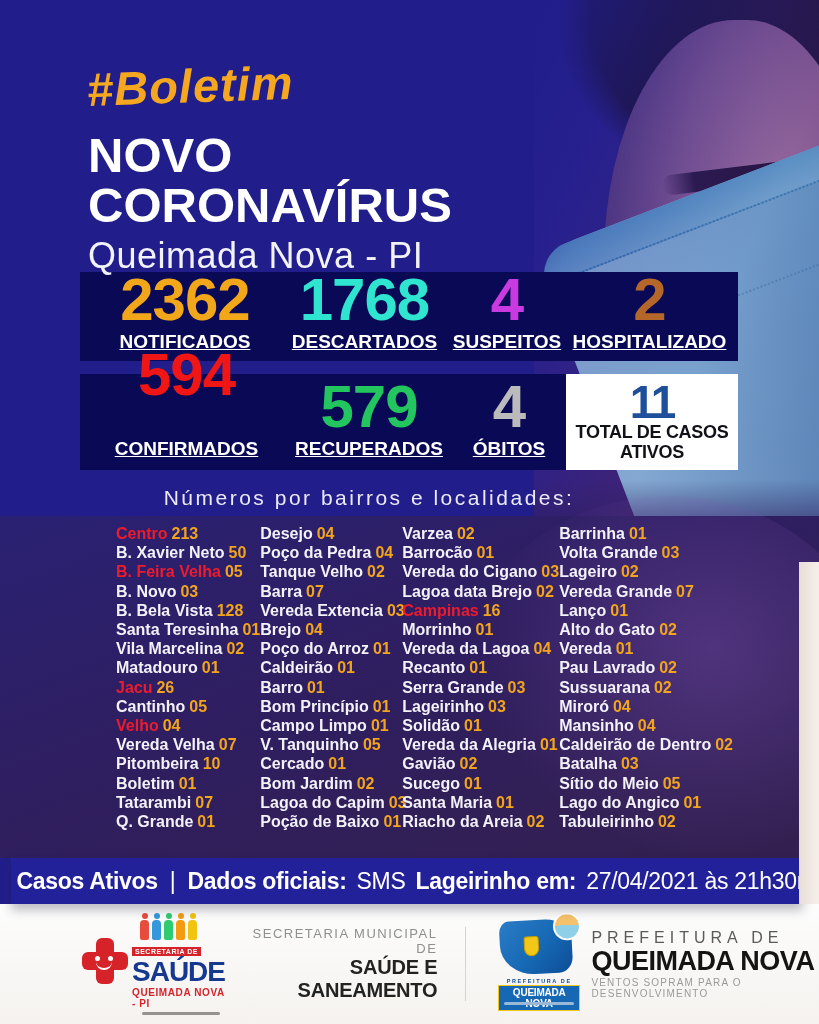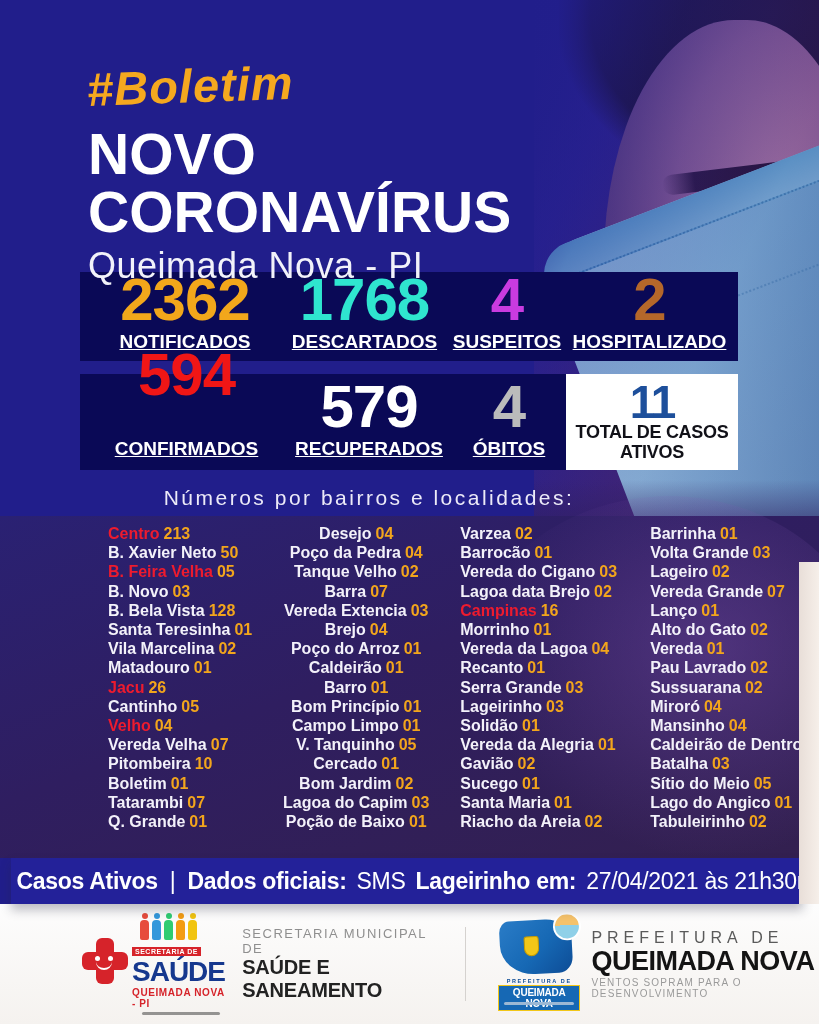--- a/index.html
+++ b/index.html
@@ -38,7 +38,7 @@
   .header { position:absolute; left:88px; top:62px; z-index:3; }
   .hashtag { font-size:47px; font-weight:800; font-style:italic; color:#f5a81f; letter-spacing:1px;
              transform:rotate(-2deg); transform-origin:left bottom; }
-  .title { font-size:57px; font-weight:800; color:#ffffff; line-height:1.02; letter-spacing:0; margin-top:8px; }
+  .title { font-size:49px; font-weight:800; color:#ffffff; line-height:1.02; letter-spacing:0; margin-top:14px; }
   .subtitle { font-size:36px; font-weight:400; color:#f2f2fa; margin-top:4px; letter-spacing:0.5px; }
 
   

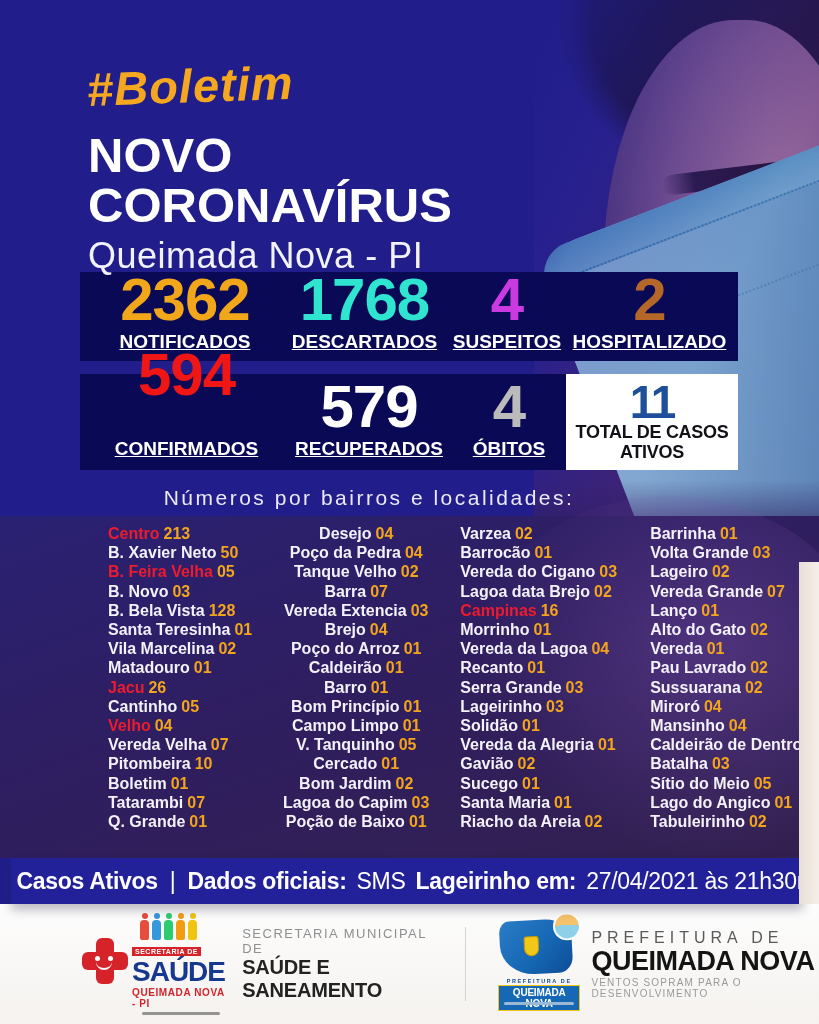--- a/index.html
+++ b/index.html
@@ -196,7 +196,7 @@
           <div class="stat-label">CONFIRMADOS</div>
         </div>
         <div class="stat">
-          <div class="stat-value" style="color: #ffffff;">579</div>
+          <div class="stat-value" style="color: #22c55e;">579</div>
           <div class="stat-label">RECUPERADOS</div>
         </div>
         <div class="stat">

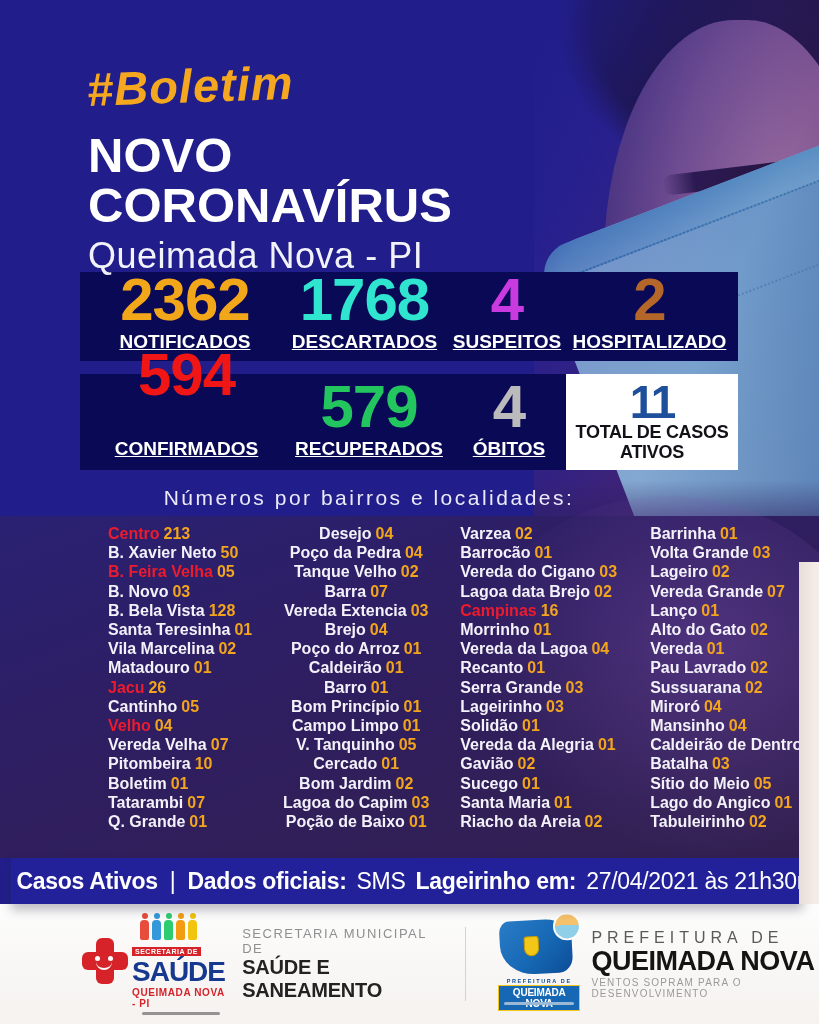--- a/index.html
+++ b/index.html
@@ -70,7 +70,7 @@
                 background:linear-gradient(160deg,#2a2173 0%, #2f1e60 45%, #33204f 100%); }
   .bairros-swirl { position:absolute; right:-60px; top:-20px; width:420px; height:380px; border-radius:50%;
                 background:radial-gradient(ellipse at 60% 40%, rgba(130,85,180,.38) 0%, rgba(130,85,180,0) 65%); }
-  .bairros { position:absolute; left:8px; top:524px; width:738px; z-index:2; display:flex; padding-left:100px;gap:33px; }
+  .bairros { position:absolute; left:16px; top:524px; width:738px; z-index:2; display:flex; padding-left:100px; }
   .bcol { display:flex; flex-direction:column; }
   .bcol1 { width:152px; } .bcol2 { width:142px;align-items:center; } .bcol3 { width:162px; } .bcol4 { width:250px; }
   .b-line { font-size:16px; font-weight:700; line-height:19.2px; white-space:nowrap; }

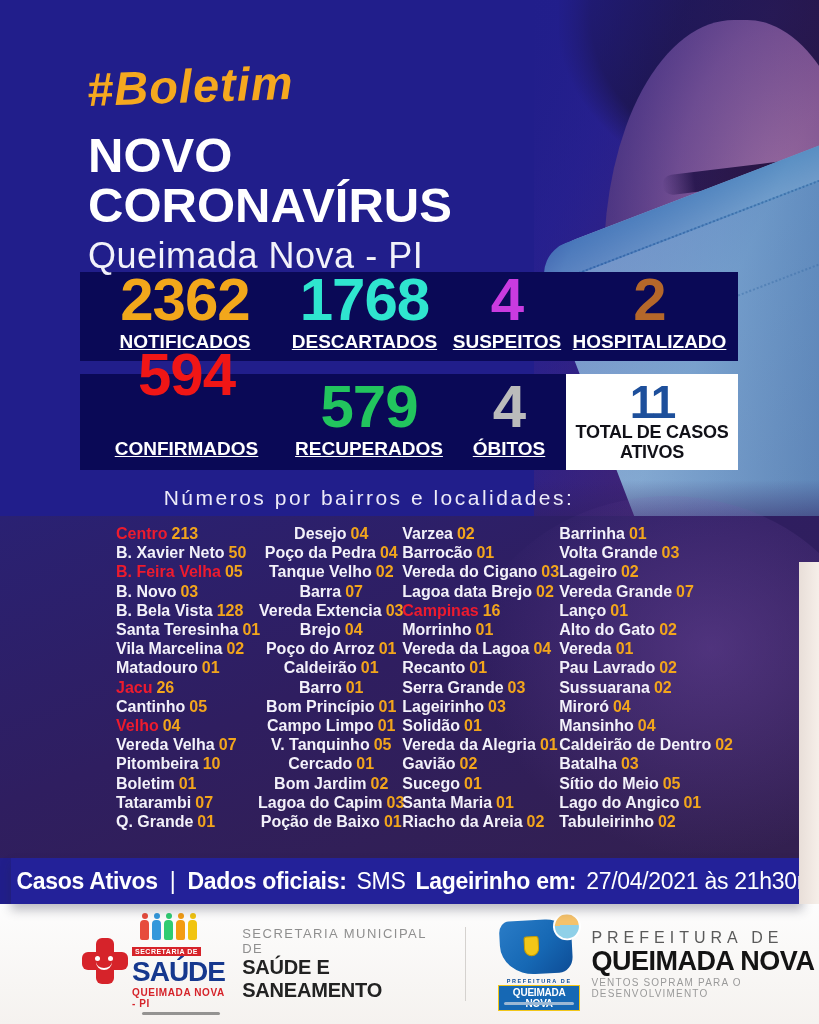--- a/index.html
+++ b/index.html
@@ -72,7 +72,7 @@
                 background:radial-gradient(ellipse at 60% 40%, rgba(130,85,180,.38) 0%, rgba(130,85,180,0) 65%); }
   .bairros { position:absolute; left:16px; top:524px; width:738px; z-index:2; display:flex; padding-left:100px; }
   .bcol { display:flex; flex-direction:column; }
-  .bcol1 { width:152px; } .bcol2 { width:142px;align-items:center; } .bcol3 { width:162px; } .bcol4 { width:250px; }
+  .bcol1 { width:152px; } .bcol2 { width:142px; } .bcol3 { width:162px; } .bcol4 { width:250px; }
   .b-line { font-size:16px; font-weight:700; line-height:19.2px; white-space:nowrap; }
   .b-name { color:#f3f1fa; }
   .b-line.red-name .b-name { color:#ed1b2e; }

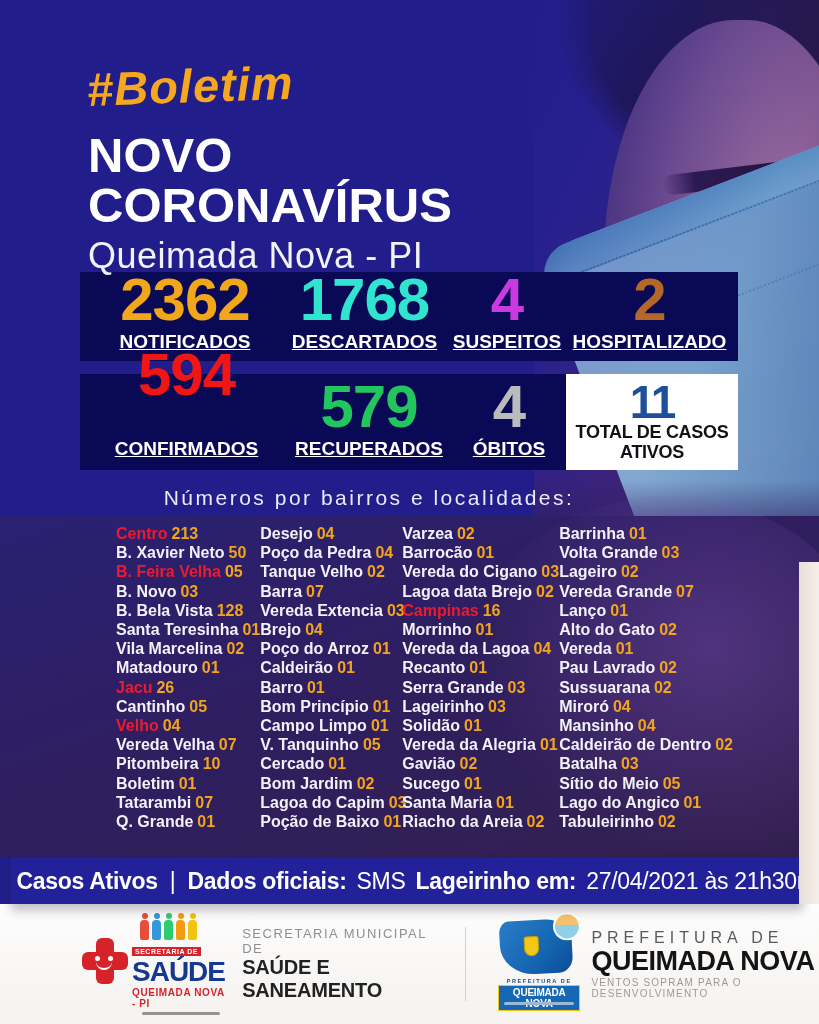--- a/index.html
+++ b/index.html
@@ -108,7 +108,7 @@
   .qn-pi { font-size:10px; font-weight:800; color:#d6232a; letter-spacing:.6px; margin-top:1px; }
   .tagline-line { width:78px; height:3px; background:#444; opacity:.55; border-radius:2px; margin:3px 0 0 10px; }
 
-  .sms-text { margin-left:26px; text-align:left; }
+  .sms-text { margin-left:26px; text-align:right; }
   .sms-top { font-size:13px; color:#8f8f8f; letter-spacing:1.5px; }
   .sms-main { font-size:20px; font-weight:800; color:#222222; letter-spacing:-0.2px; }
 

